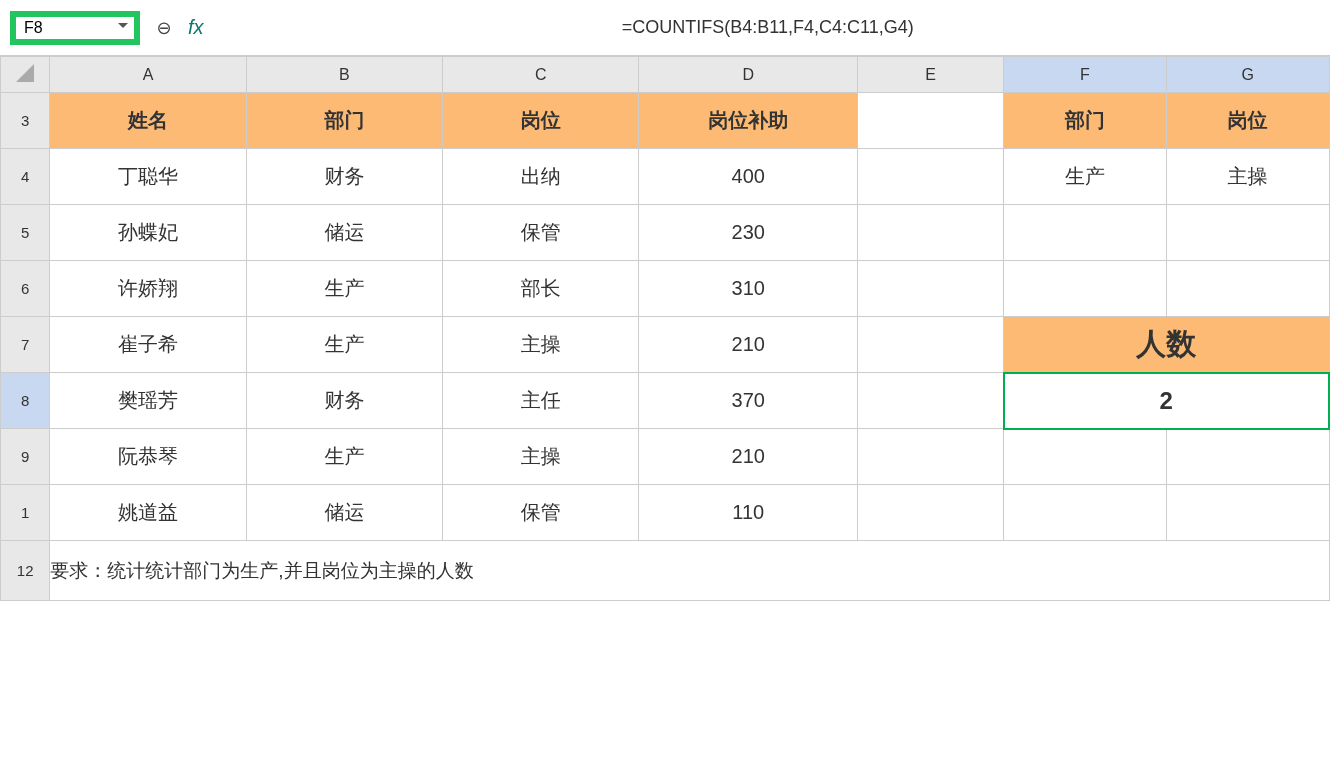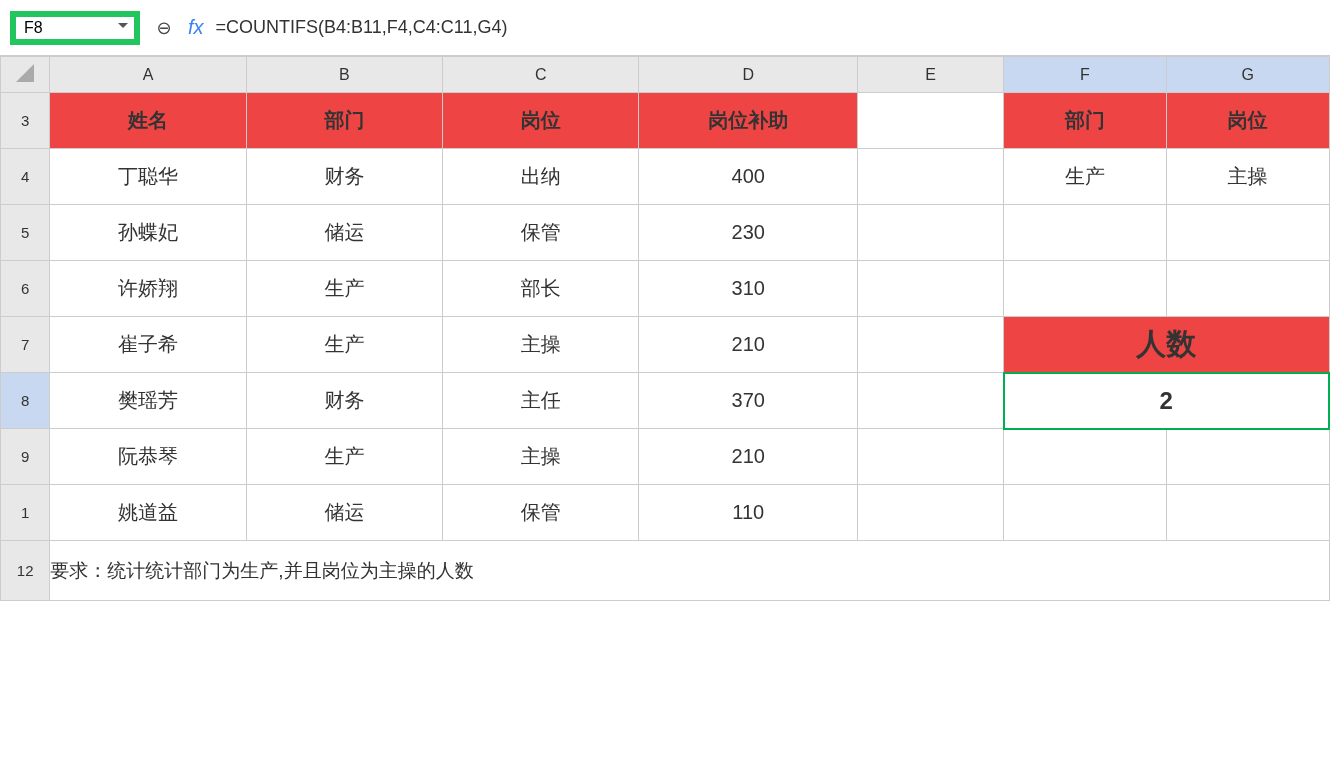--- a/index.html
+++ b/index.html
@@ -57,7 +57,7 @@
     .fx-label {
       font-style: italic;
       font-size: 20px;
-      color: #3b82f6;
+      color: #0f766e;
       margin-right: 4px;
     }
     .formula-input {

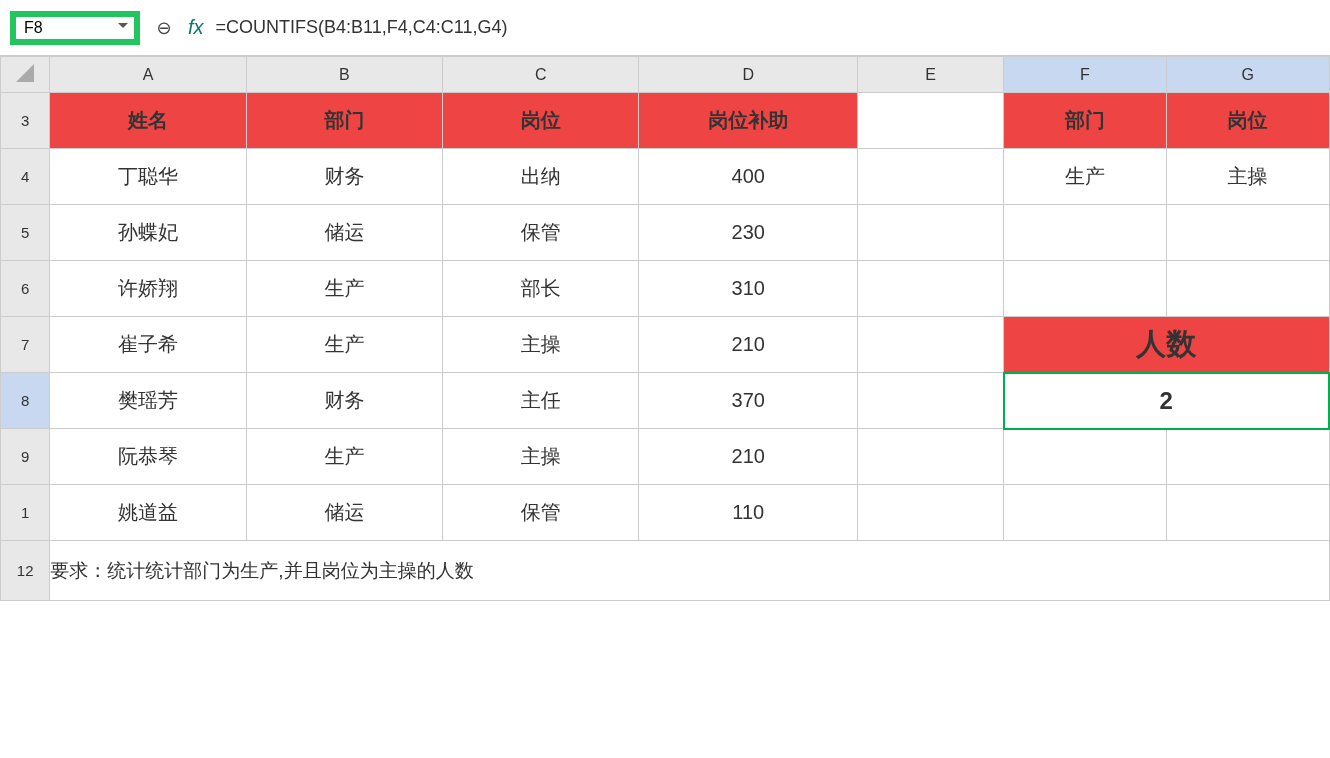--- a/index.html
+++ b/index.html
@@ -66,6 +66,7 @@
       border: none;
       outline: none;
       color: #333;
+      text-align: center;
     }
 
     

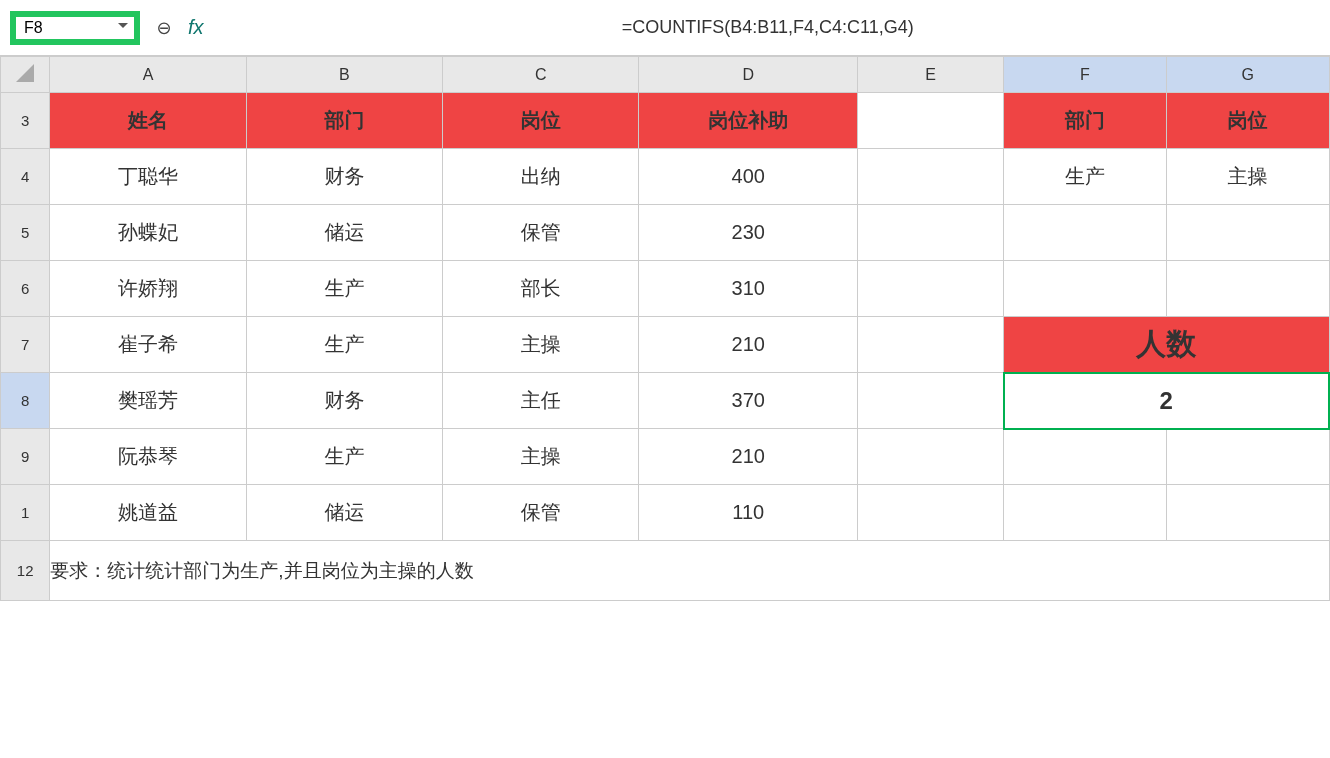--- a/index.html
+++ b/index.html
@@ -120,7 +120,7 @@
       color: #333;
     }
     td.cell.yellow-bg {
-      background-color: #ef4444;
+      background-color: #fdba74;
       font-weight: bold;
     }
     td.cell.active-cell {

